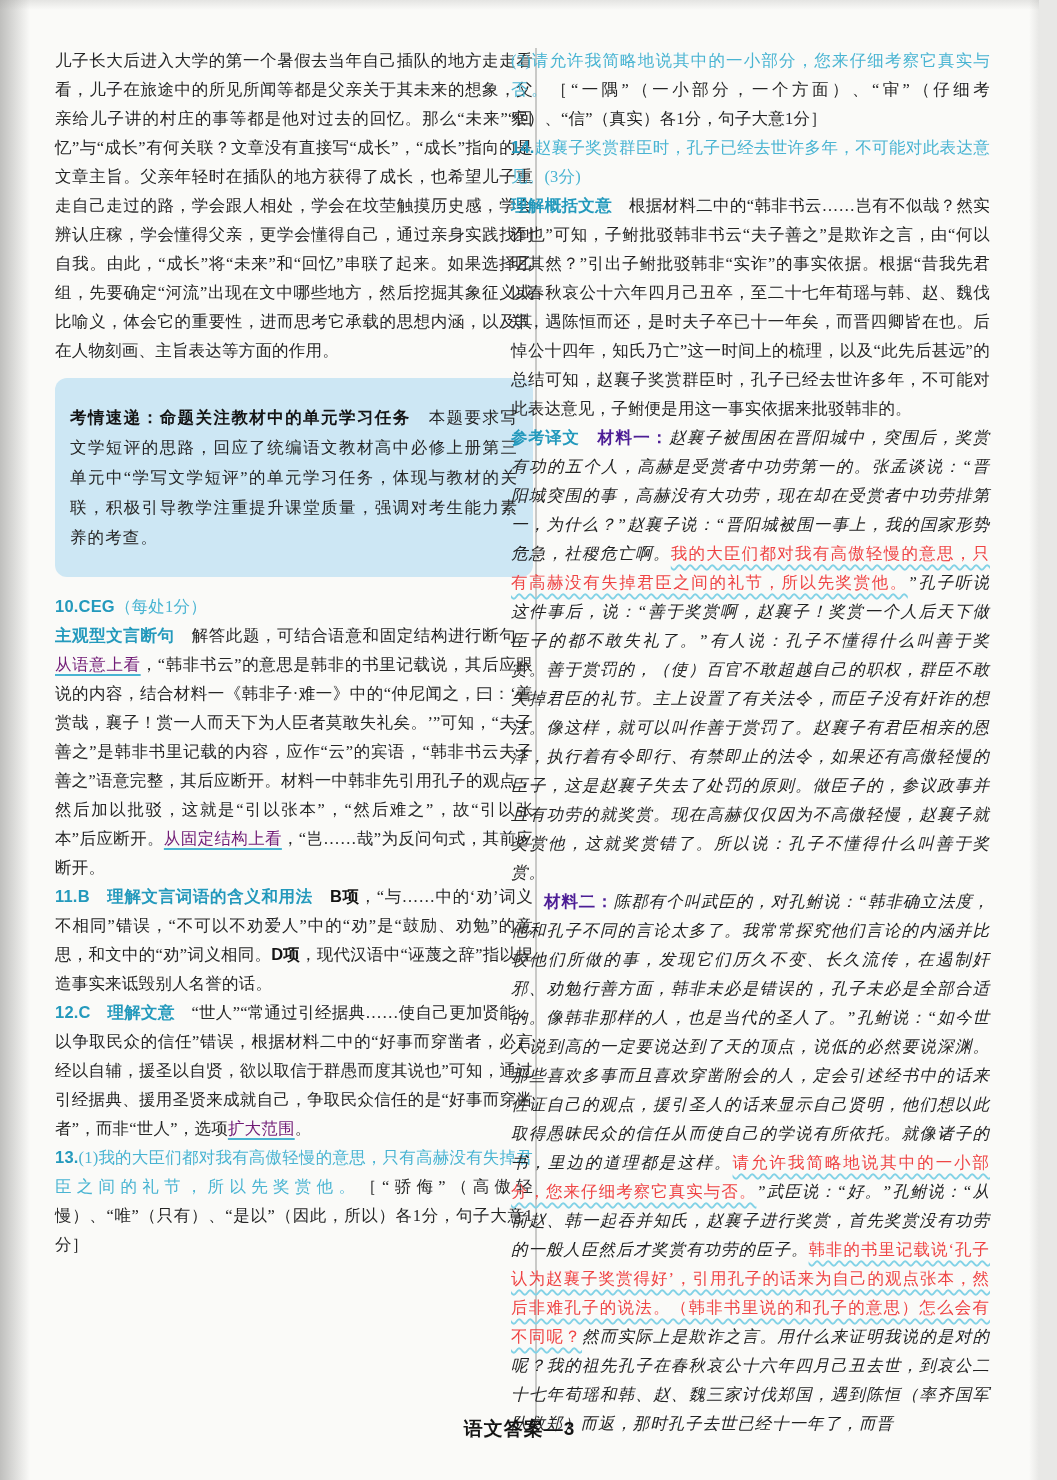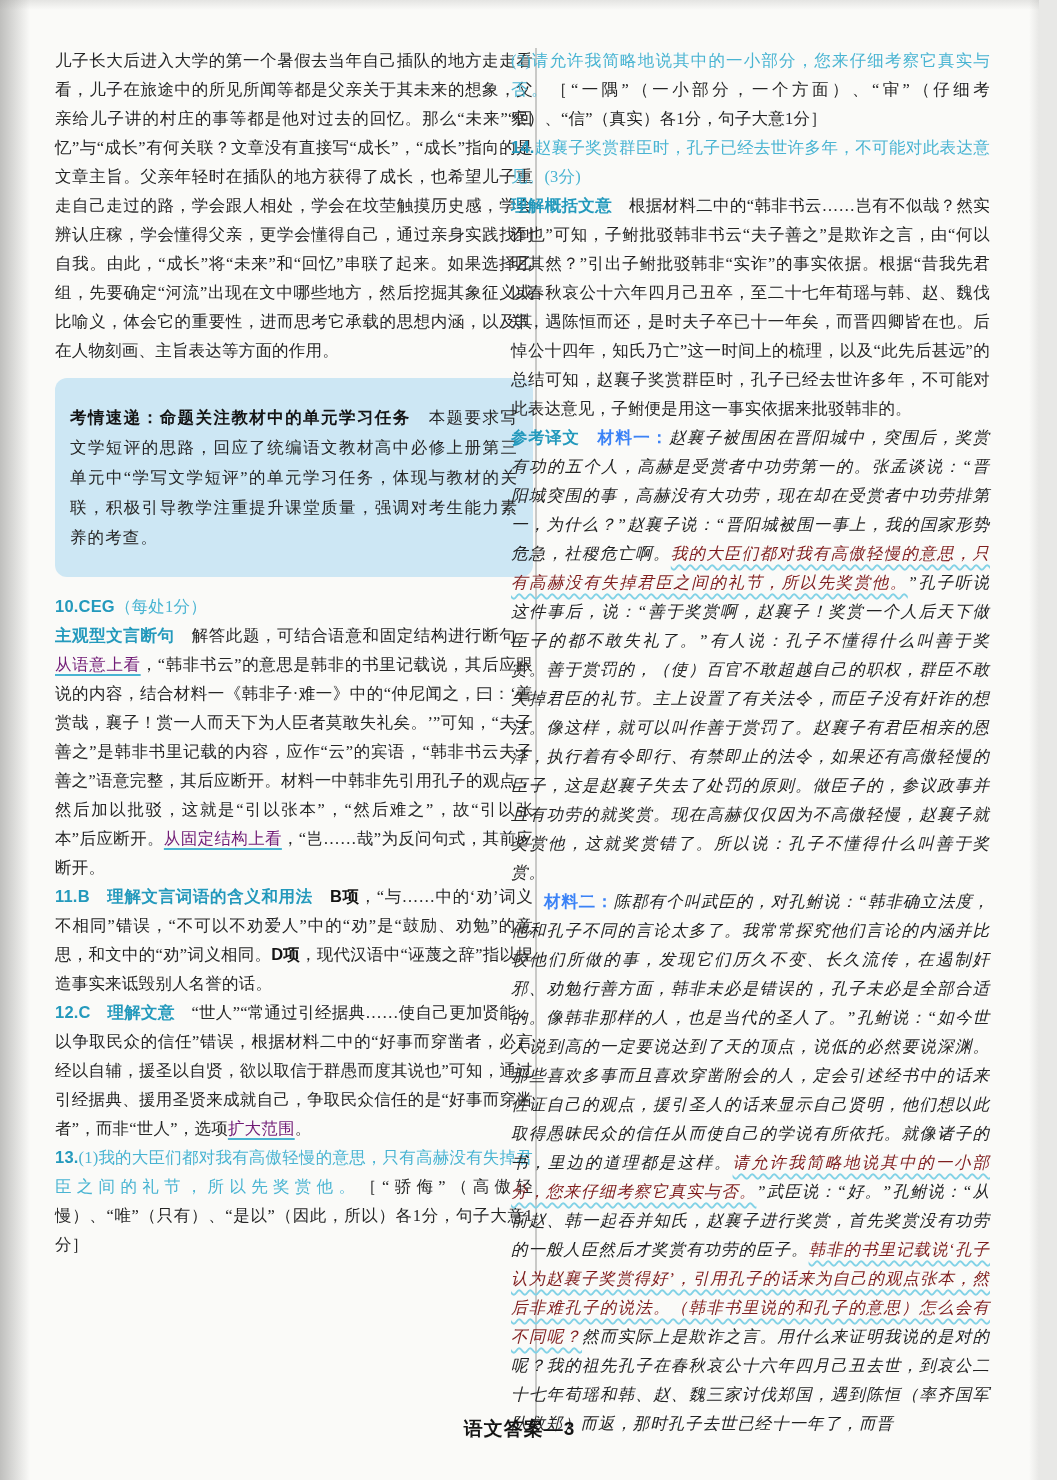--- a/index.html
+++ b/index.html
@@ -38,7 +38,7 @@
   .seg-tu{color:#701a75;text-decoration:underline;text-decoration-color:#49b4d2;
     text-underline-offset:4px;text-decoration-thickness:1.5px;}
   .seg-k{color:#222;font-style:italic;letter-spacing:0.9px;margin-top:18px;}
-  .seg-kb{color:#3b82f6;font-weight:700;letter-spacing:0.9px;}
+  .seg-kb{color:#4c1d95;font-weight:700;letter-spacing:0.9px;}
   .seg-kw{color:#7f1d1d;font-style:italic;letter-spacing:0.9px;
     text-decoration:underline;text-decoration-style:wavy;text-decoration-color:#82d2e6;
     text-underline-offset:5px;text-decoration-thickness:1.5px;}

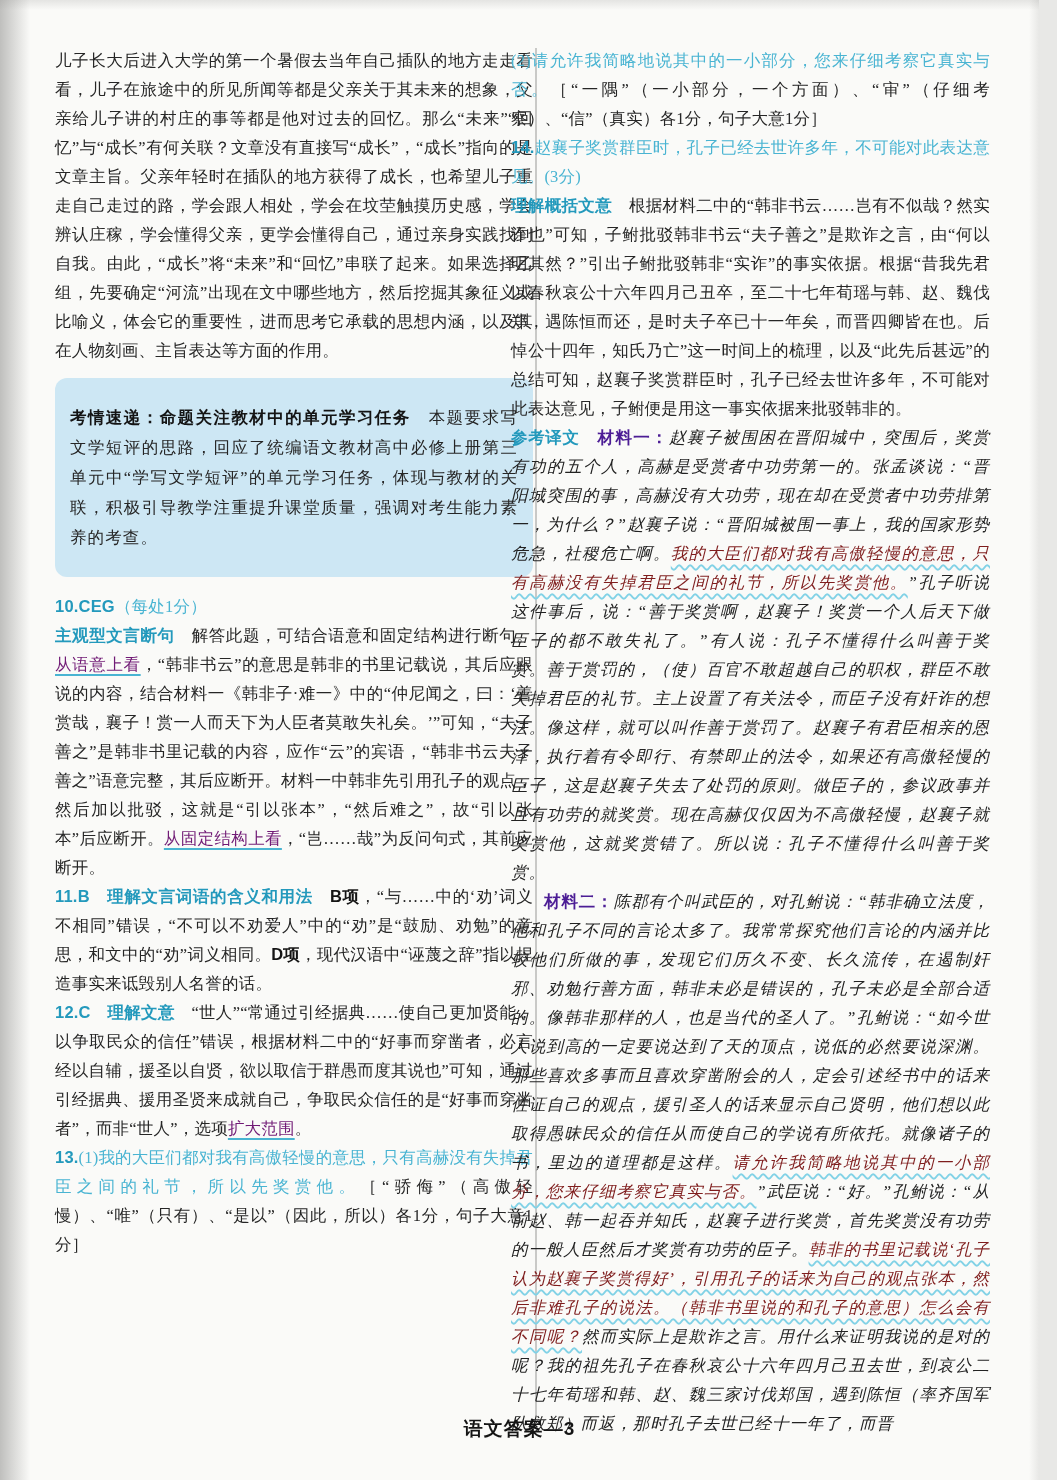--- a/index.html
+++ b/index.html
@@ -39,7 +39,7 @@
     text-underline-offset:4px;text-decoration-thickness:1.5px;}
   .seg-k{color:#222;font-style:italic;letter-spacing:0.9px;margin-top:18px;}
   .seg-kb{color:#4c1d95;font-weight:700;letter-spacing:0.9px;}
-  .seg-kw{color:#7f1d1d;font-style:italic;letter-spacing:0.9px;
+  .seg-kw{color:#ef4444;letter-spacing:0.9px;
     text-decoration:underline;text-decoration-style:wavy;text-decoration-color:#82d2e6;
     text-underline-offset:5px;text-decoration-thickness:1.5px;}
   .footer{

